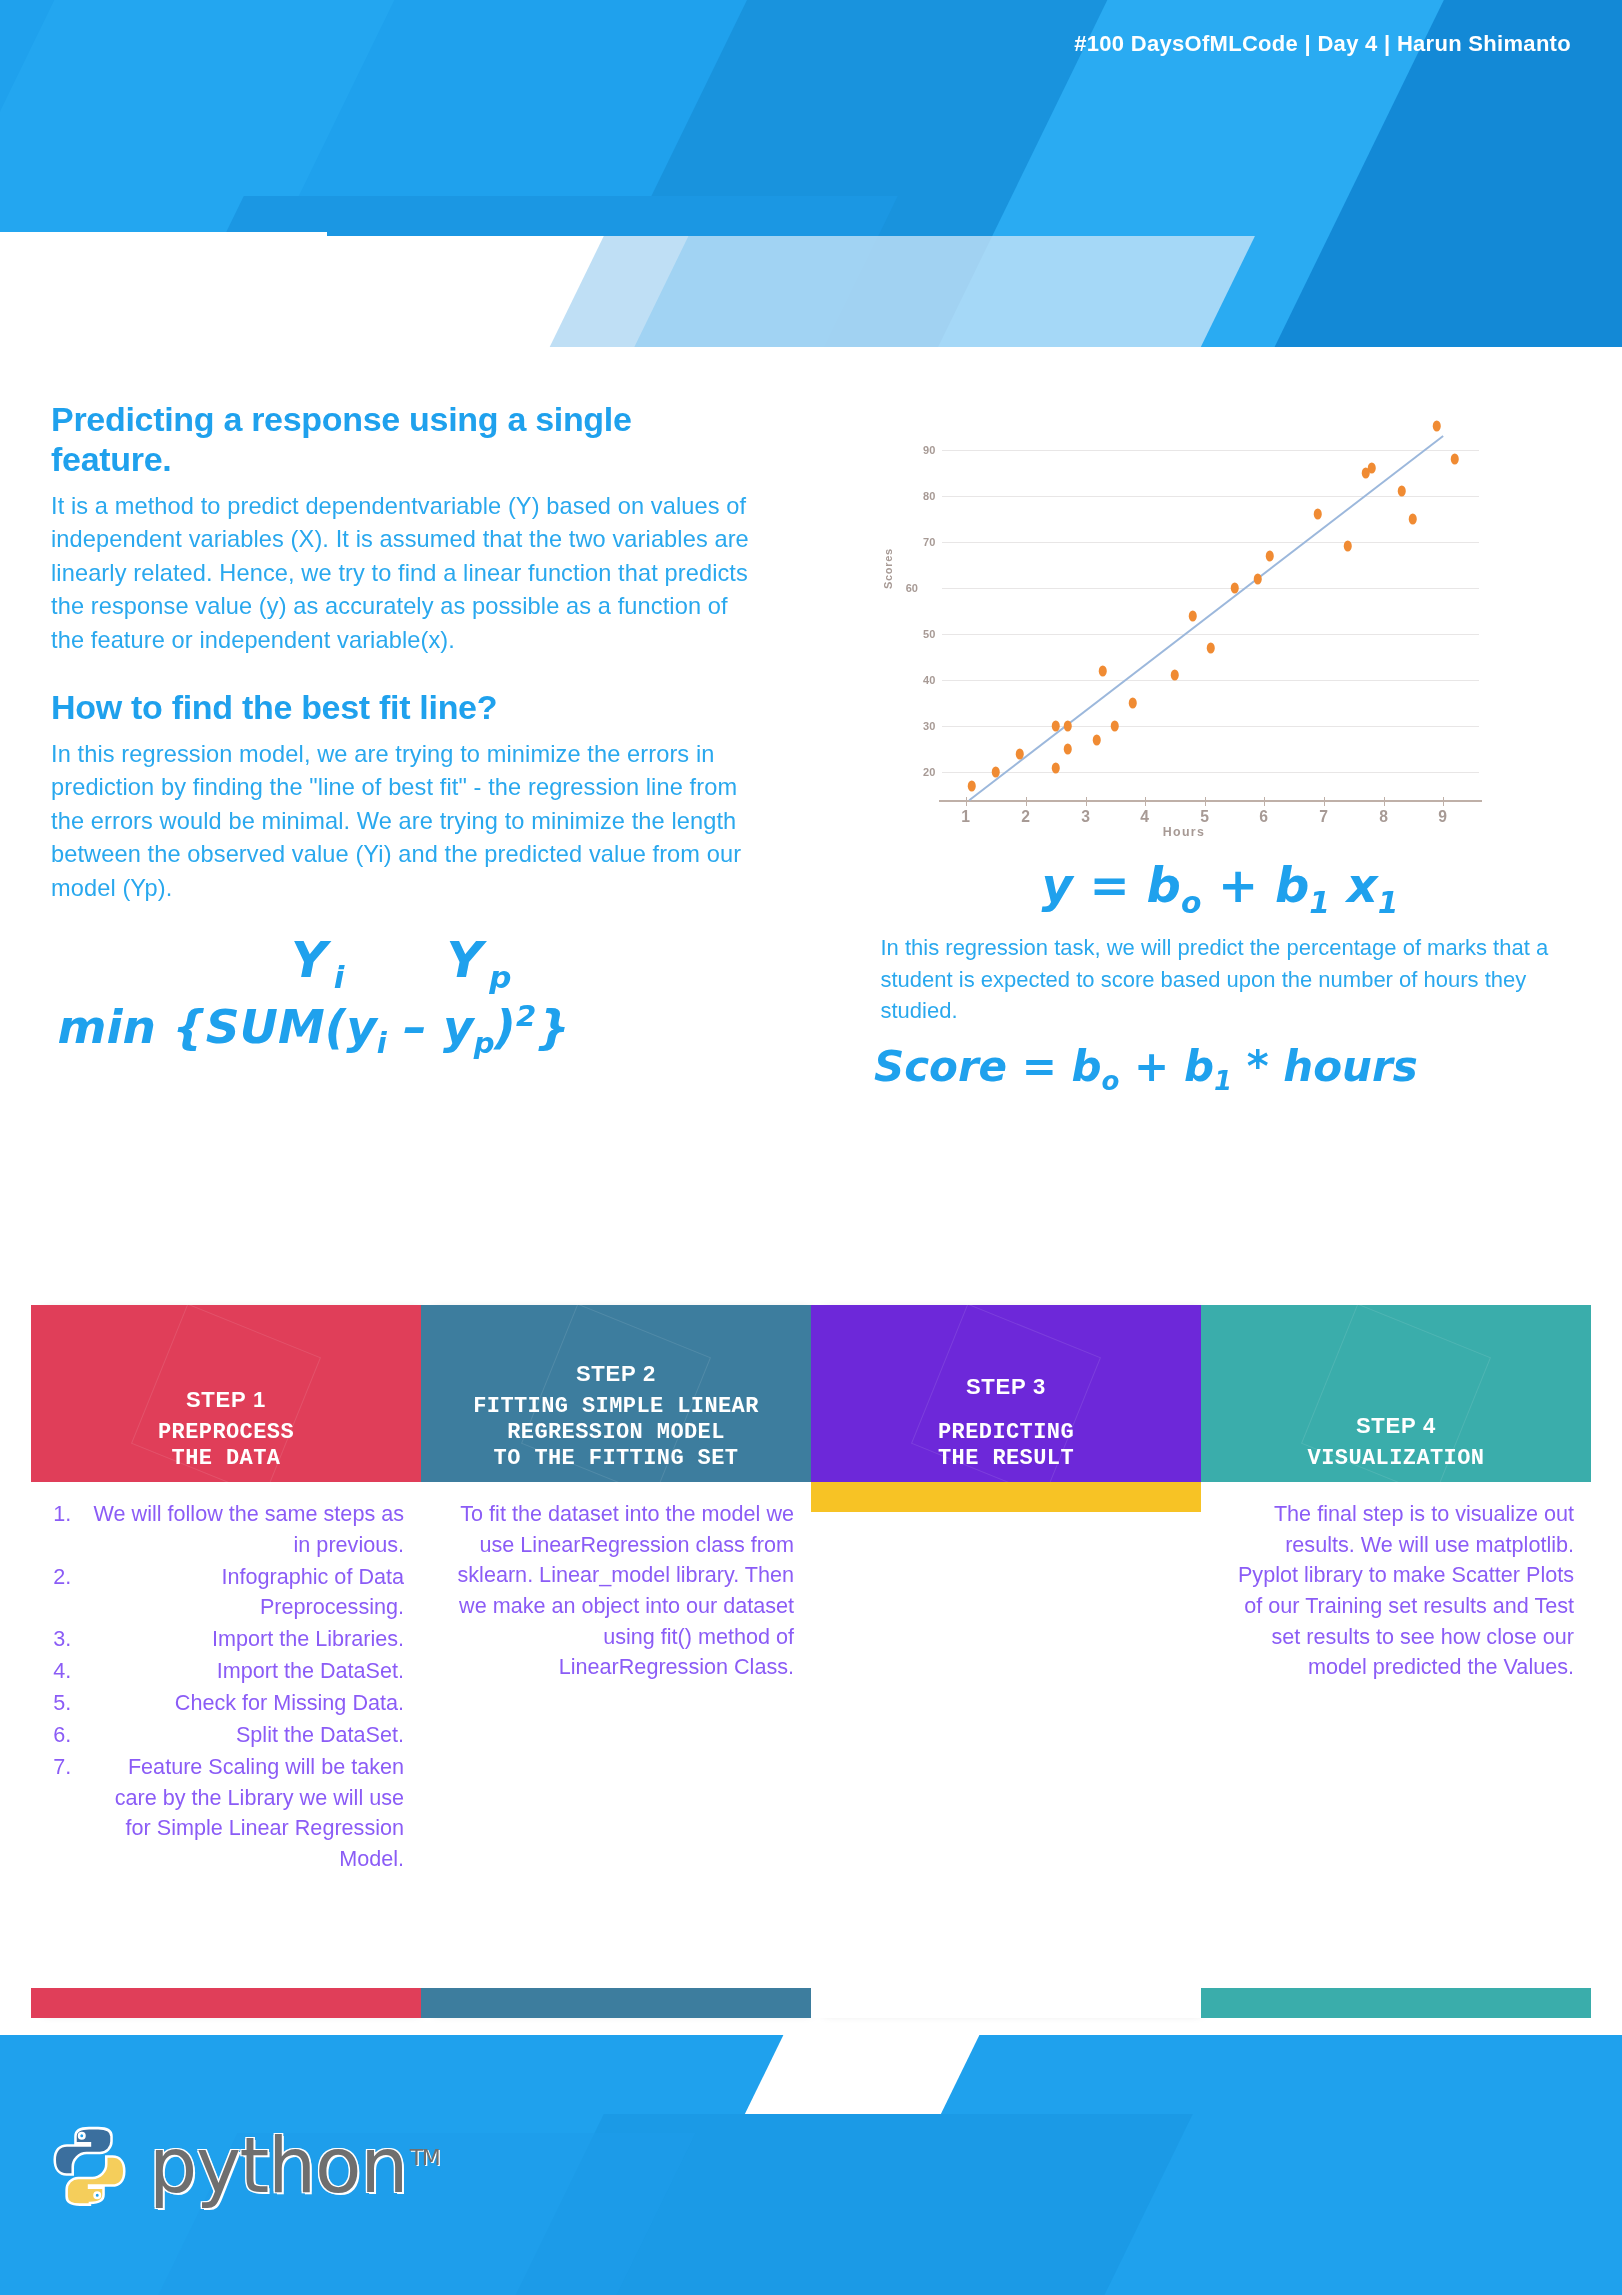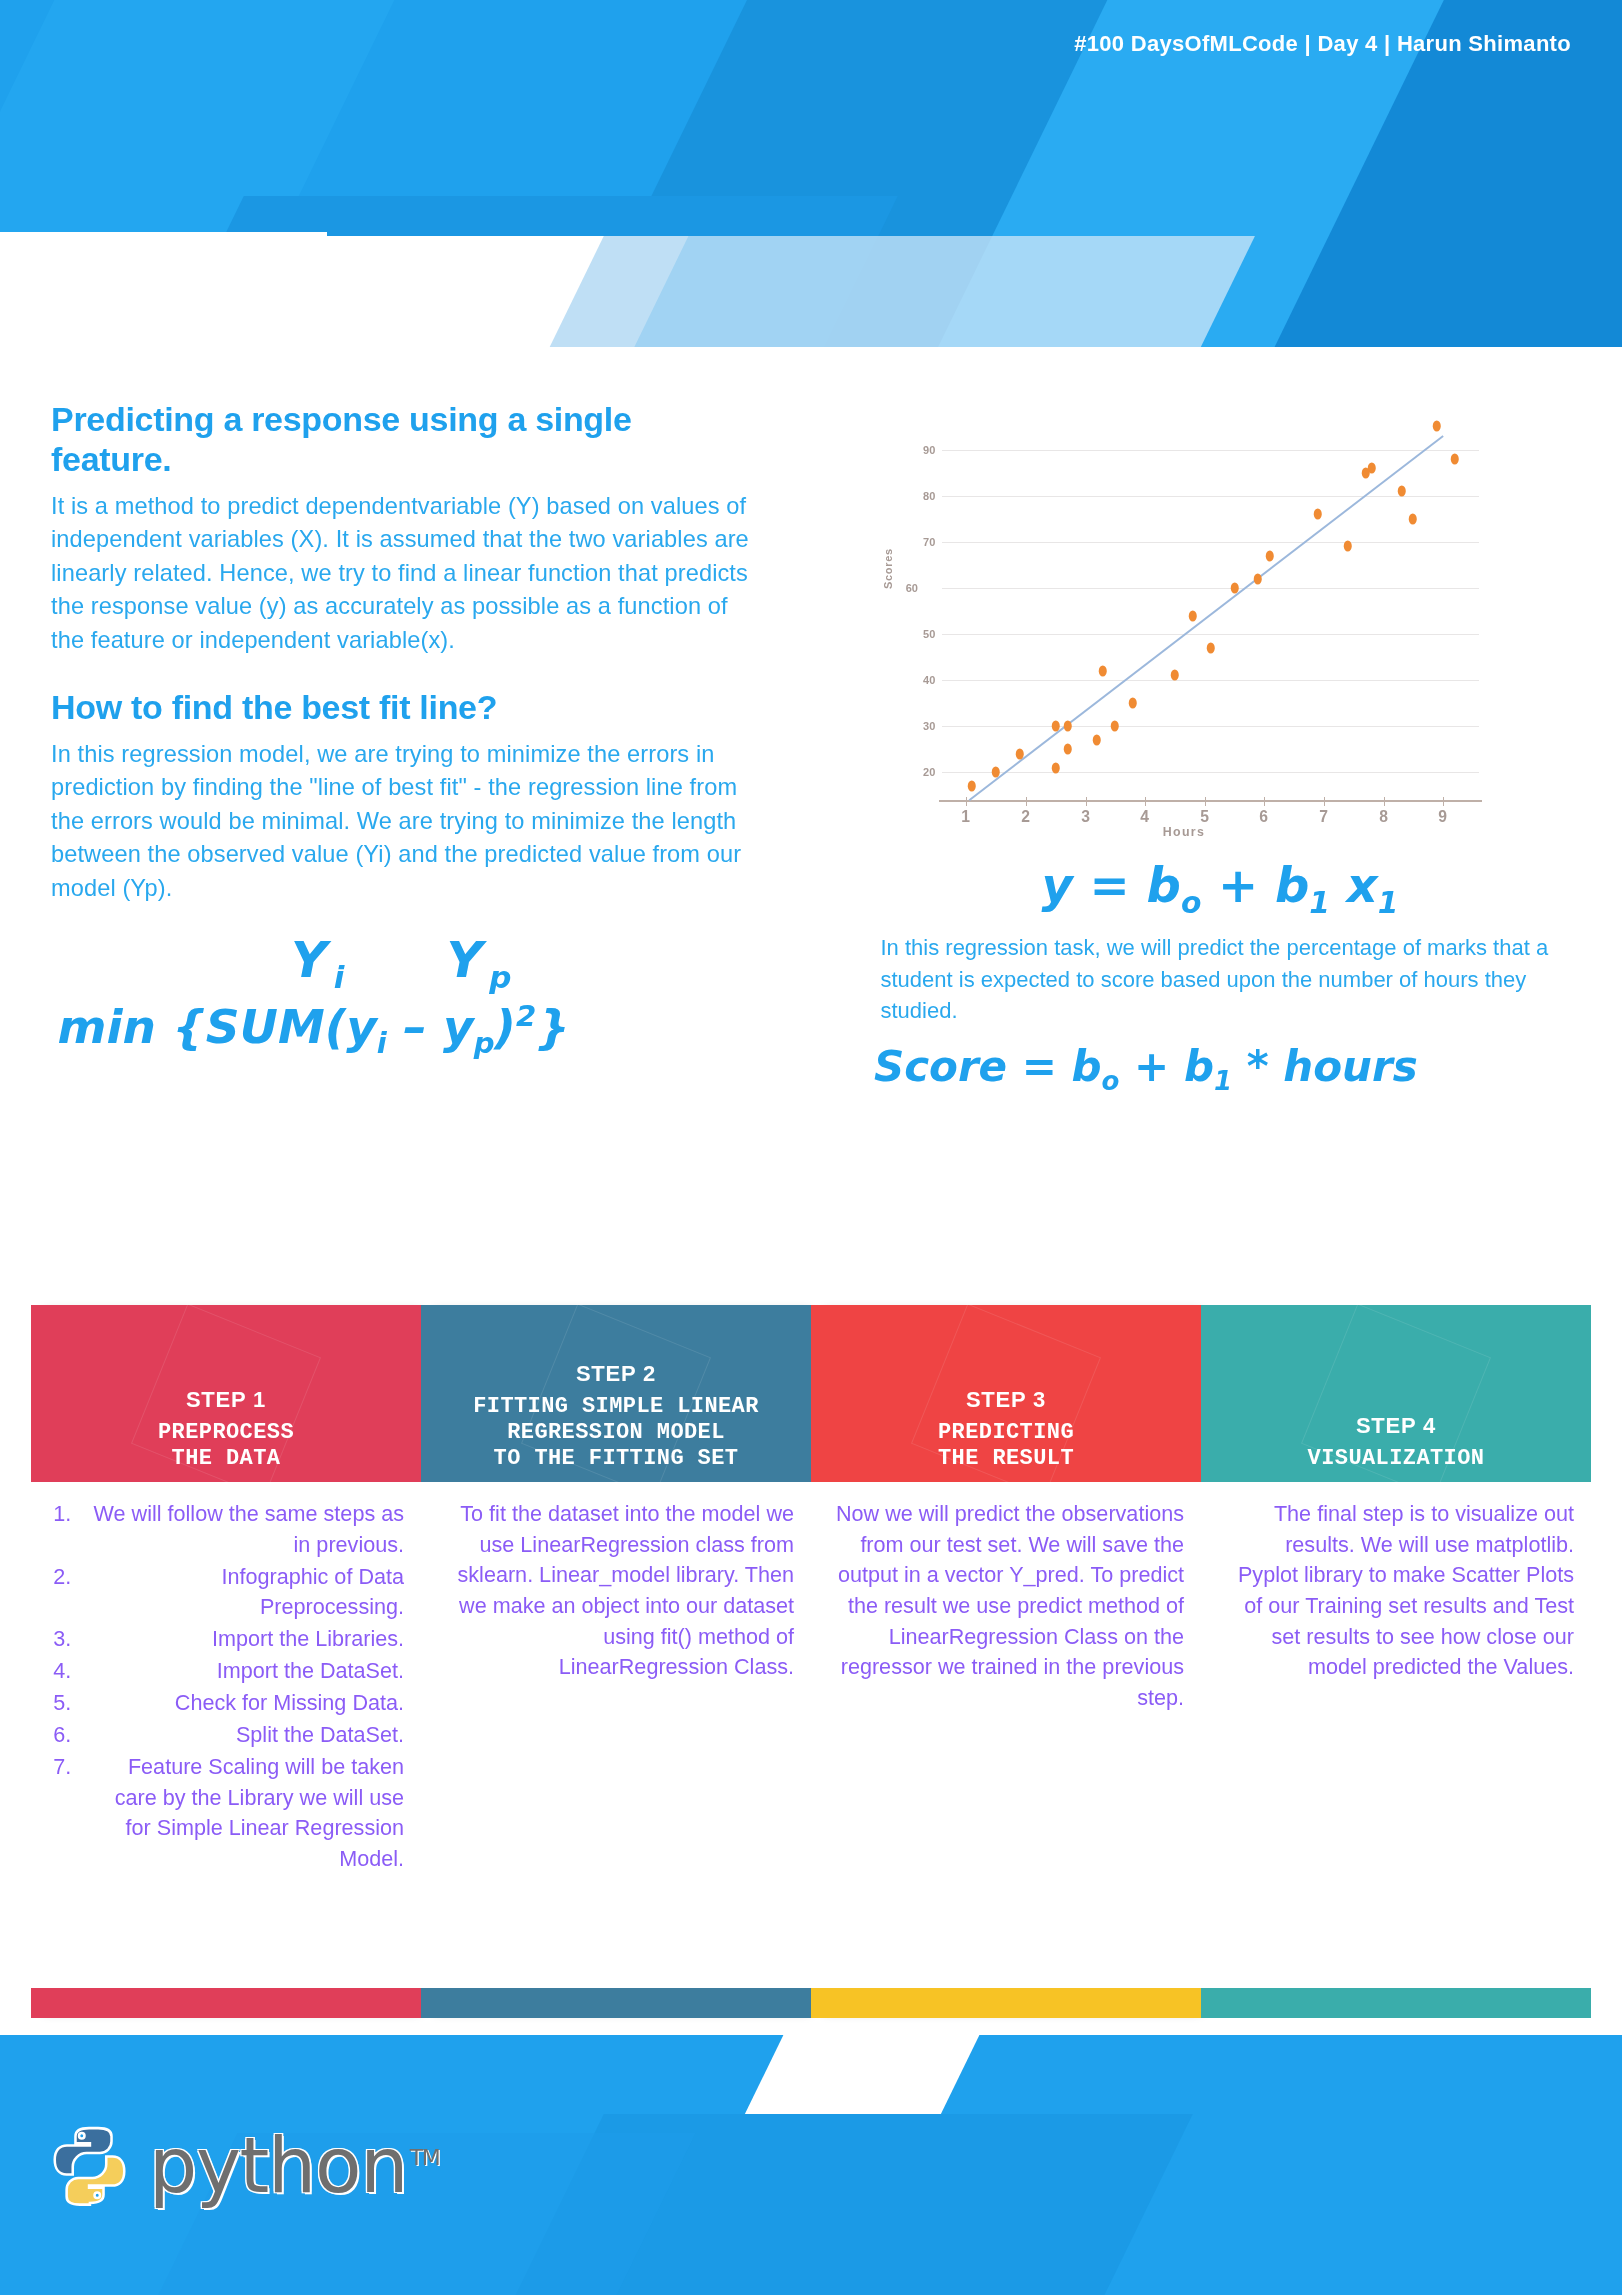--- a/index.html
+++ b/index.html
@@ -372,7 +372,7 @@
       <div class="step-foot" style="background: rgb(61, 125, 158);"></div>
     </div>
     <div class="step-col">
-      <div class="step-head" style="background: #ef4444;">
+      <div class="step-head" style="background: #6d28d9; gap: 13px;">
         <div class="deco"></div>
         <div class="step-num">STEP 3</div>
         <div class="step-title">

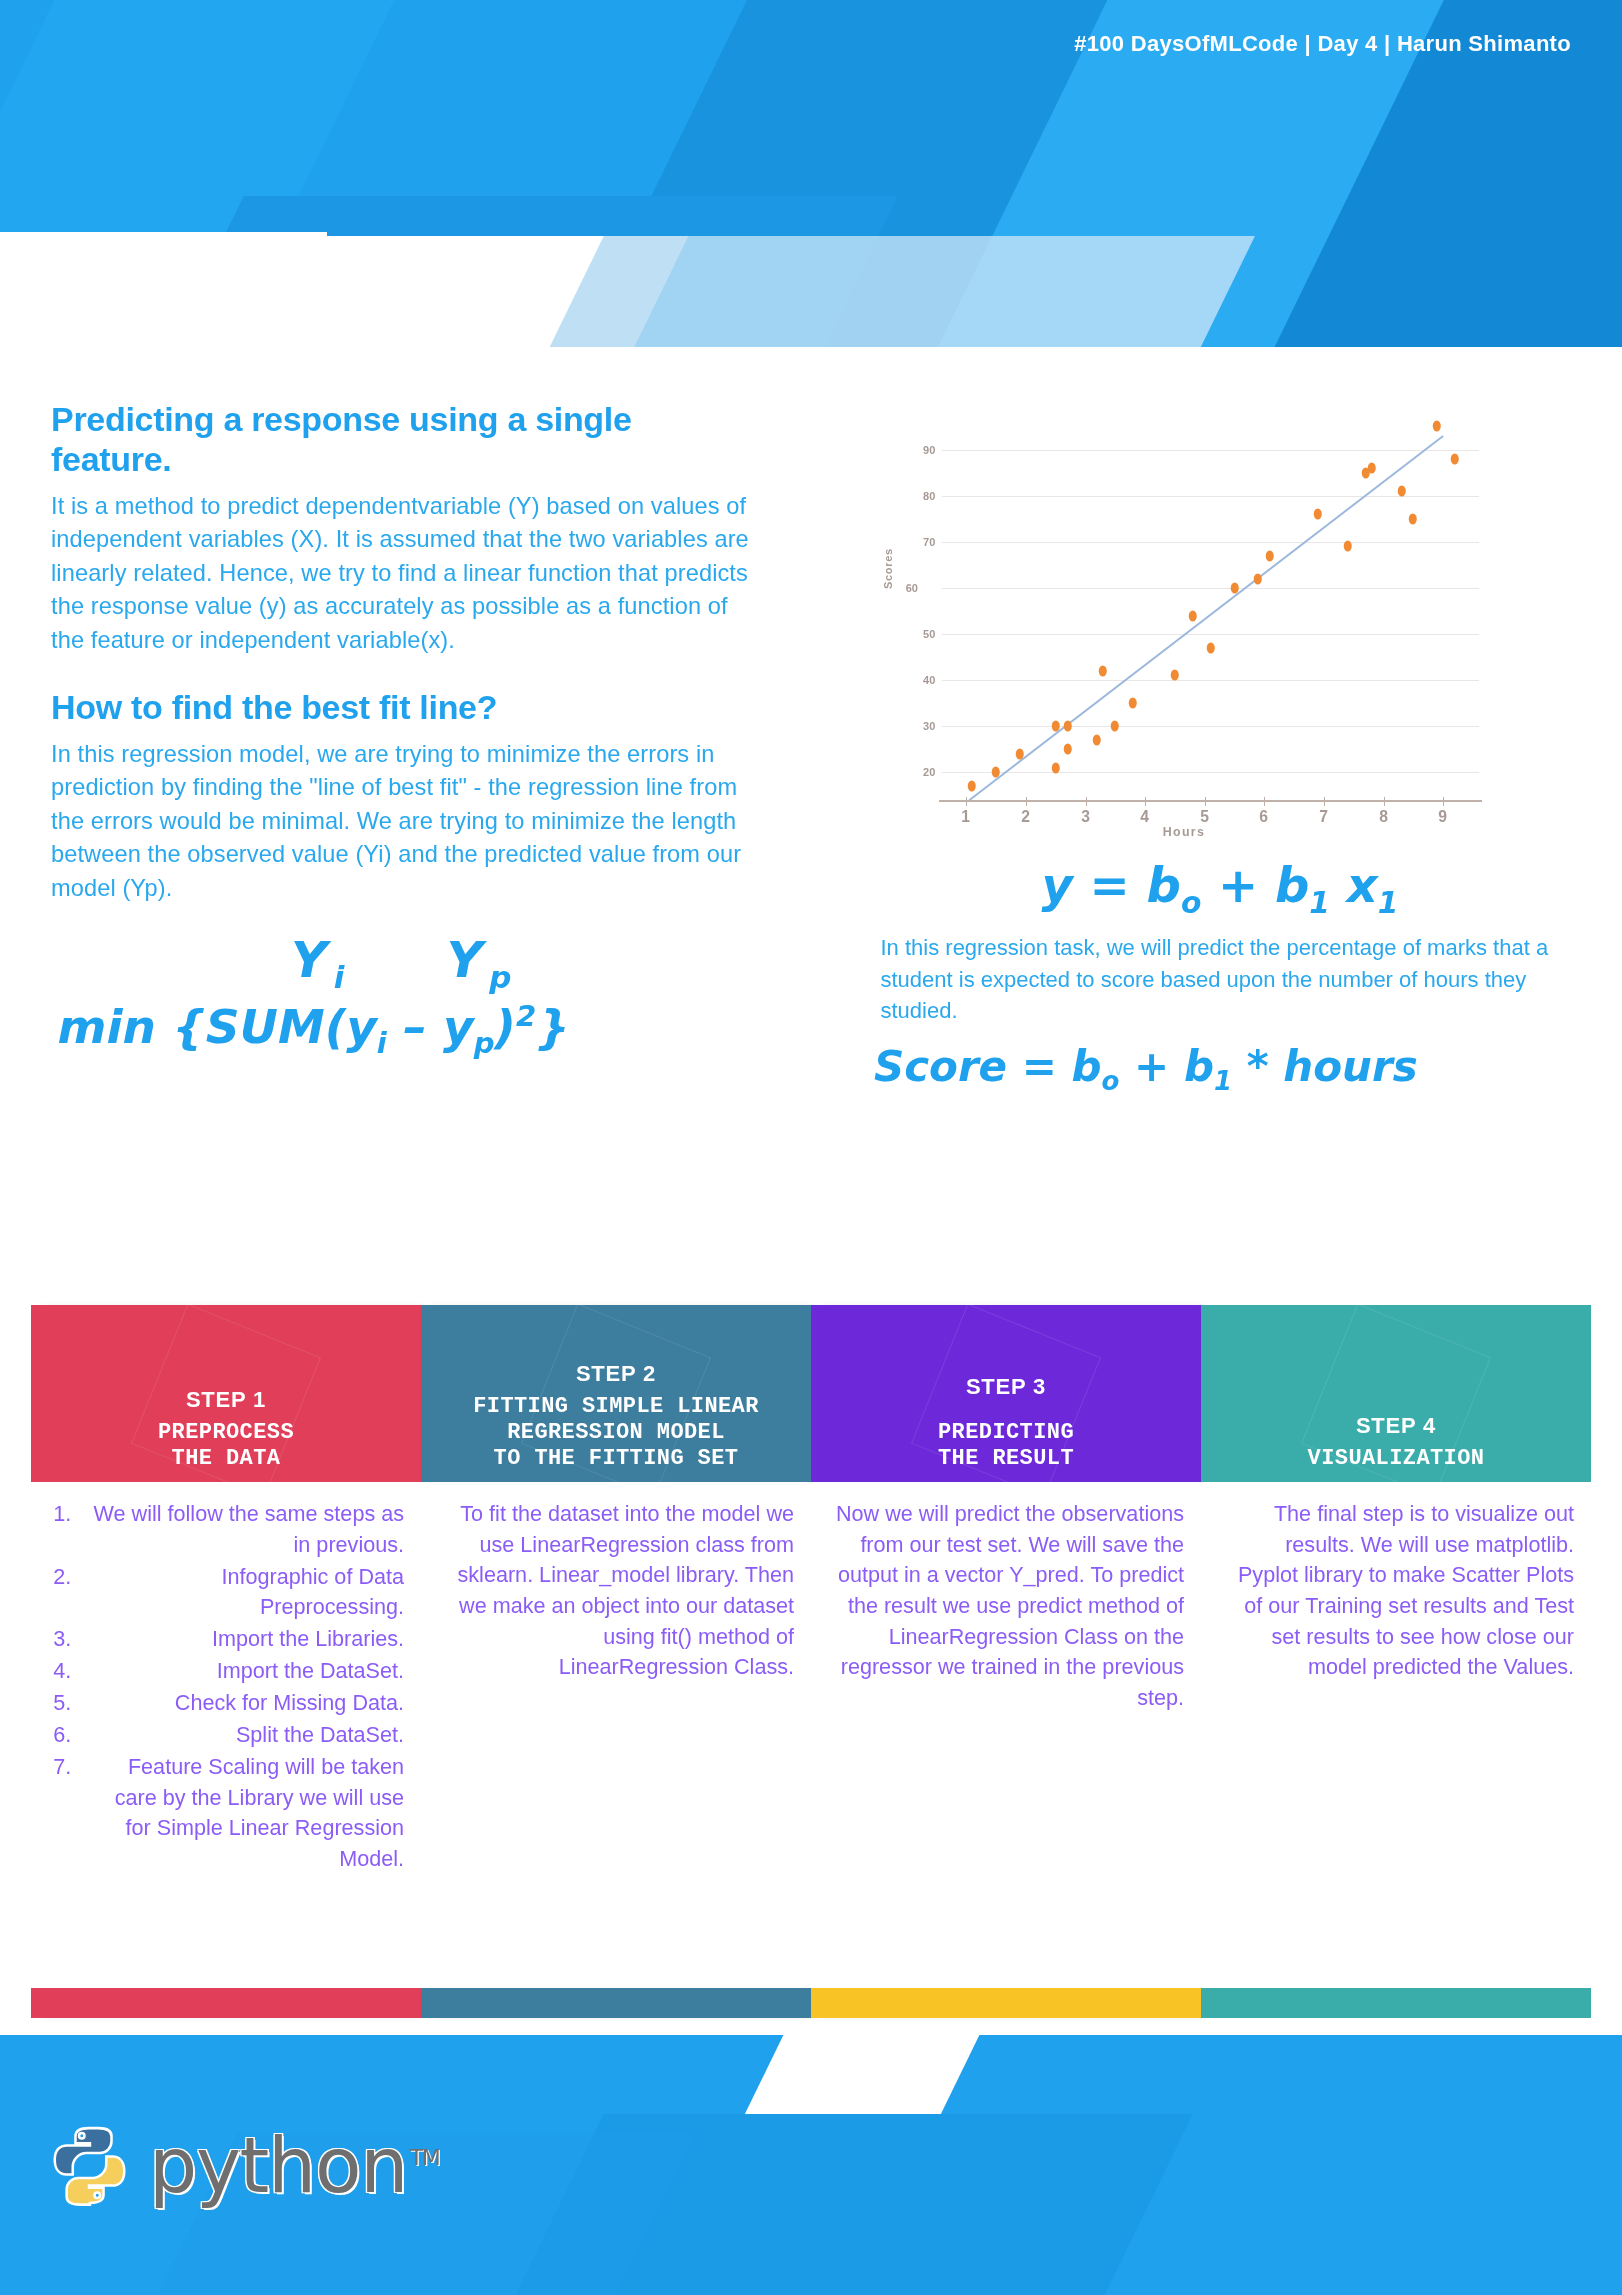--- a/index.html
+++ b/index.html
@@ -380,9 +380,6 @@
           <div>THE RESULT</div>
         </div>
       </div>
-      <div class="step-body">
-        <div>Now we will predict the observations from our test set. We will save the output in a vector Y_pred. To predict the result we use predict method of LinearRegression Class on the regressor we trained in the previous step.</div>
-      </div>
       <div class="step-foot" style="background: rgb(247, 195, 37);"></div>
     </div>
     <div class="step-col">

